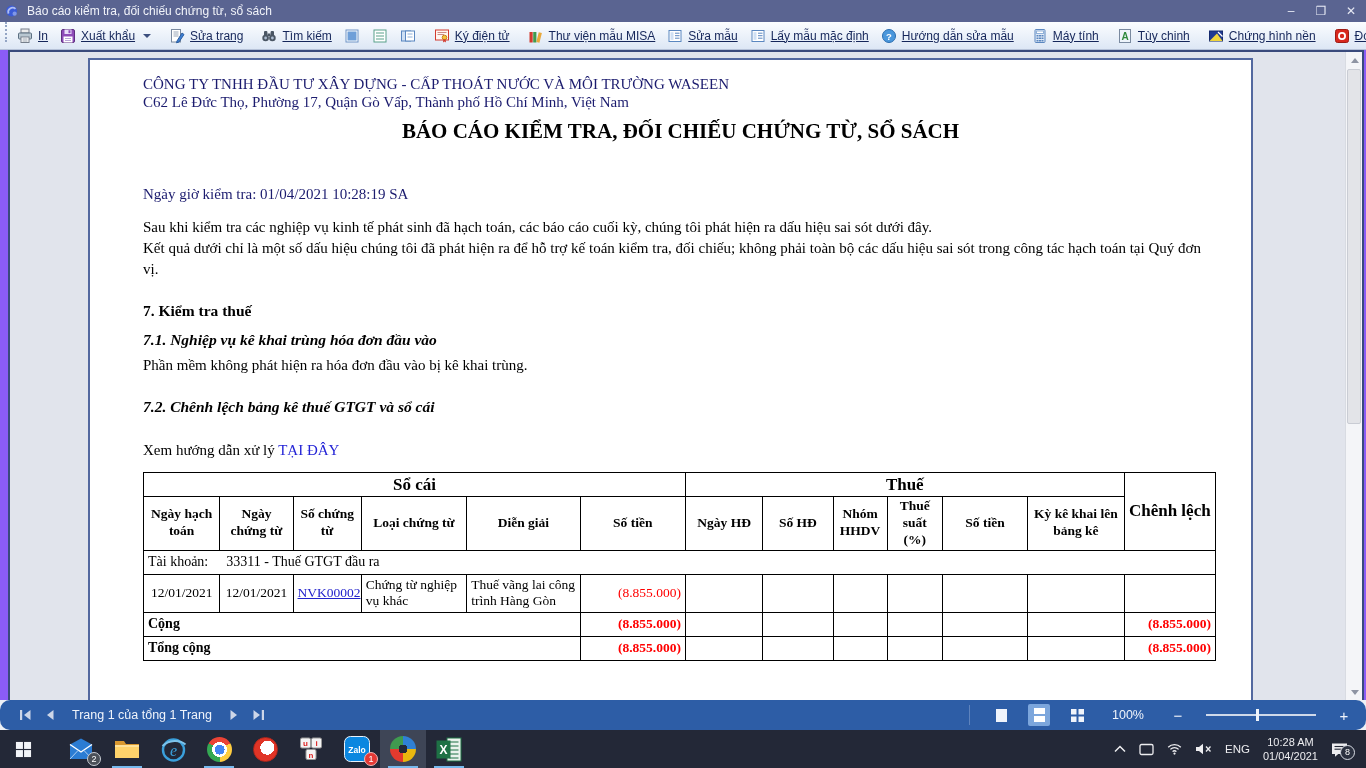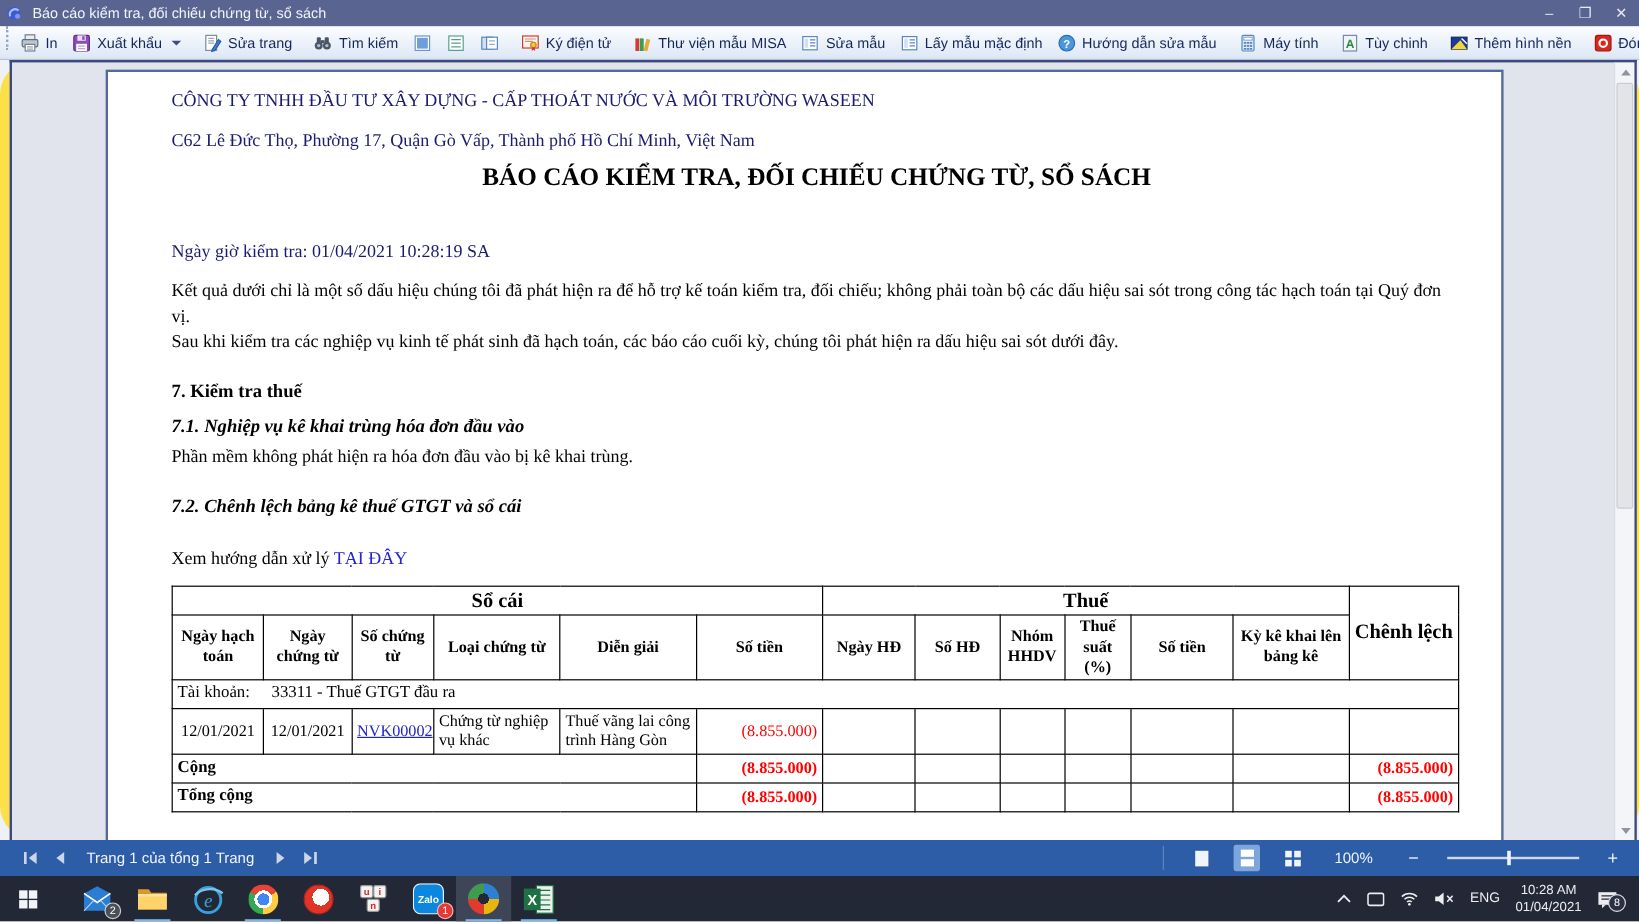--- a/index.html
+++ b/index.html
@@ -14,7 +14,7 @@
   .win-btn { width:30px; display:flex; align-items:center; justify-content:center; color:#e6e9f4; font-size:12px; }
 
   
-  .toolbar { flex:0 0 28px; background:linear-gradient(#fbfdff,#dde7f5); border-bottom:1px solid #b6c2d8; display:flex; padding:0 4px; font-size:12px; color:#15265a; }
+  .toolbar { flex:0 0 28px; background:linear-gradient(#fbfdff,#dde7f5); border-bottom:1px solid #b6c2d8; display:flex; padding:0 4px; font-size:12px; color:#15265a;text-decoration:underline; }
   .grip { width:5px; height:20px; border-left:2px dotted #93a5c4; margin:0 4px 0 1px; }
   .tb-item { display:flex; align-items:center; gap:5px; padding:3px 6px; border-radius:2px; white-space:nowrap; cursor:default; }
   .tb-sep { width:1px; height:18px; background:#b3bfd4; margin:0 3px; }

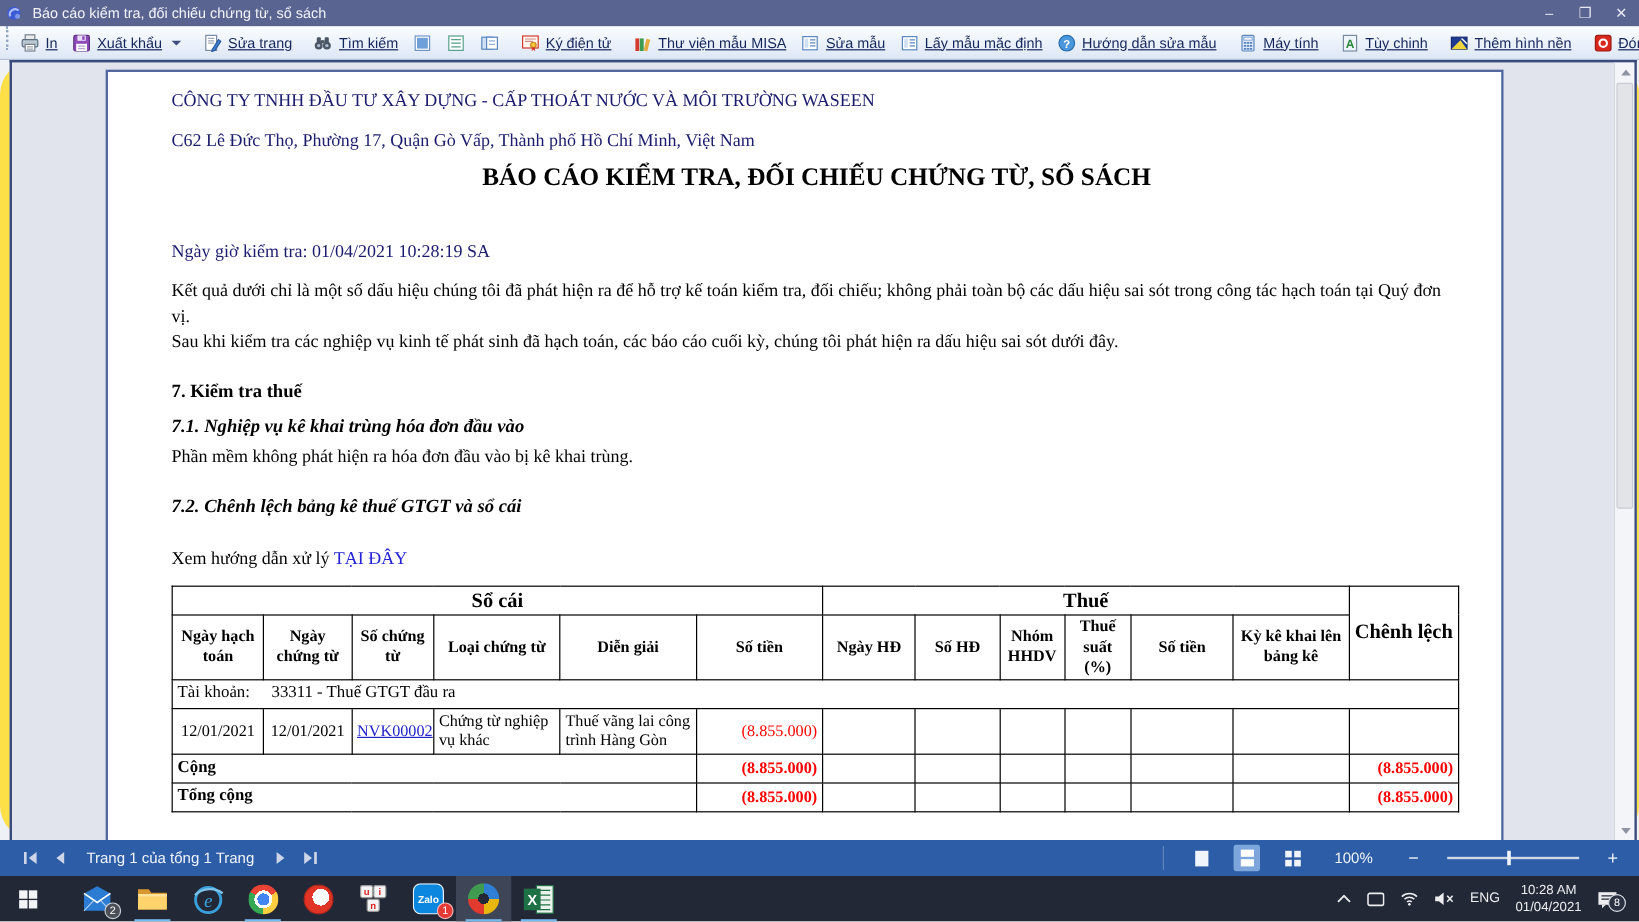--- a/index.html
+++ b/index.html
@@ -287,7 +287,7 @@
           <path d="M1.5 13 L9 5.5 L14.5 13 Z" fill="#f0d53c"></path>
           <path d="M10 4 L14.5 8.5" stroke="#fff" stroke-width="1.2"></path>
         </svg>
-      <span>Thêm hình nền</span>
+      <span>Chứng hình nền</span>
     </div>
 
     <div class="tb-sep"></div>

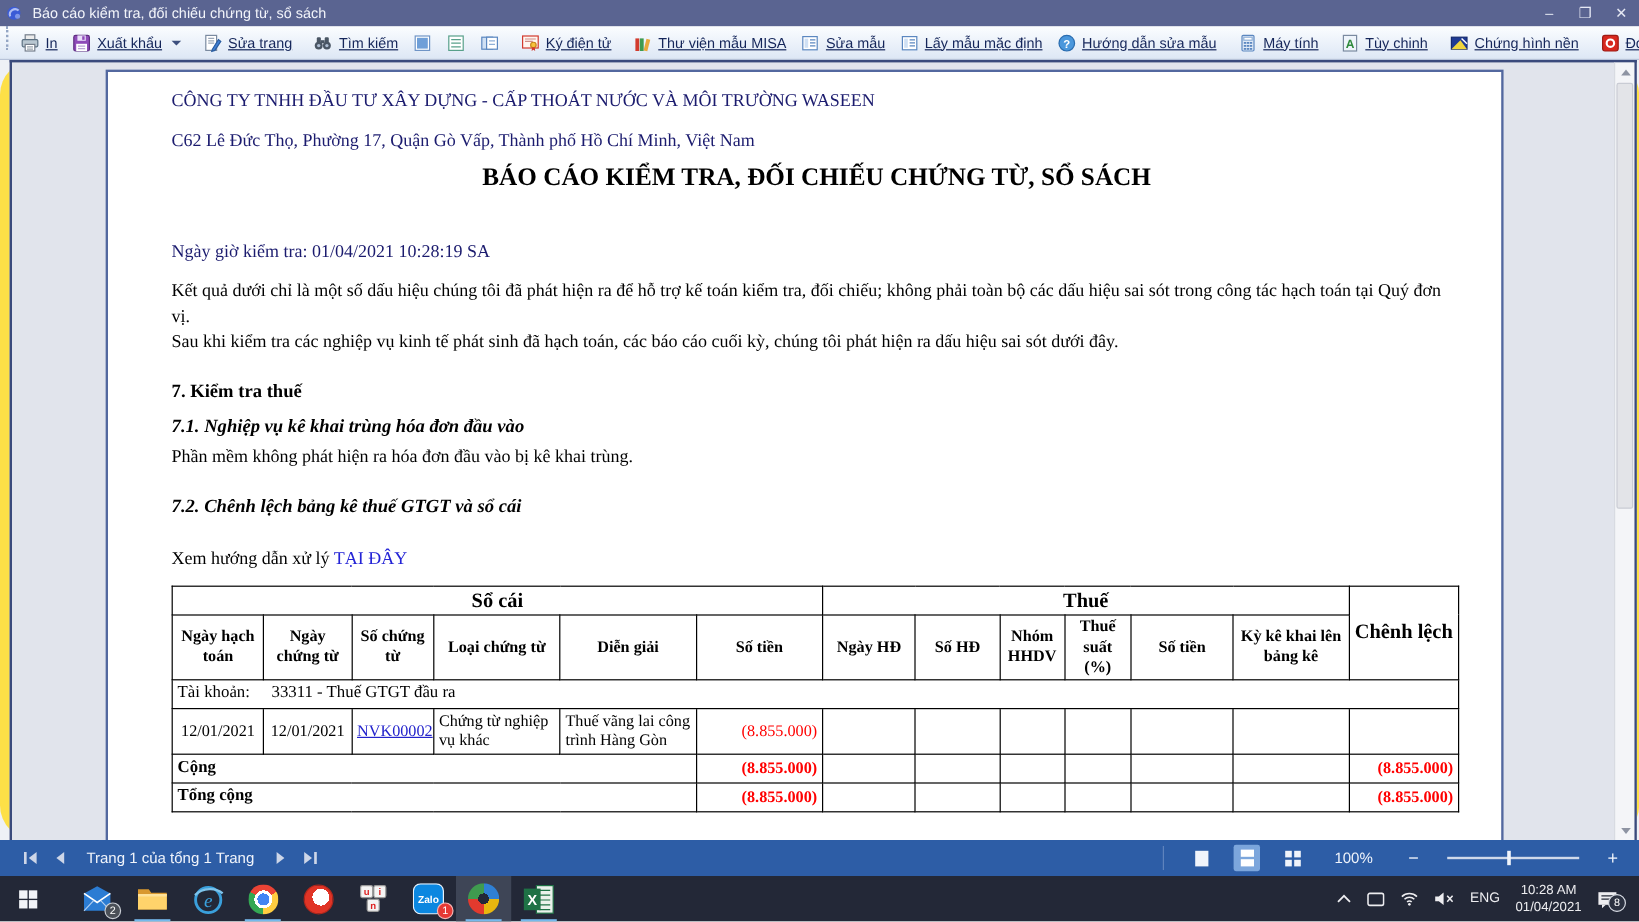--- a/index.html
+++ b/index.html
@@ -22,7 +22,7 @@
   .dd-arrow { width:0; height:0; border-left:4px solid transparent; border-right:4px solid transparent; border-top:4px solid #3c4f7e; margin-left:3px; }
 
   
-  .viewer-wrap { flex:1 1 auto; background:#fde047; padding:0 2px 0 8px; min-height:0;border-radius:29px; }
+  .viewer-wrap { flex:1 1 auto; background:#8b5cf6; padding:0 2px 0 8px; min-height:0; }
   .viewer { width:100%; height:100%; border:2px solid #3a4a7c; border-bottom:none; background:#e1e4ec; position:relative; overflow:hidden; }
   .page { position:absolute; left:78px; top:6px; width:1165px; height:680px; background:#fff; border:2px solid #53689f; padding:16px 33px 0 53px; font-family:"Liberation Serif", serif; color:#000; }
 

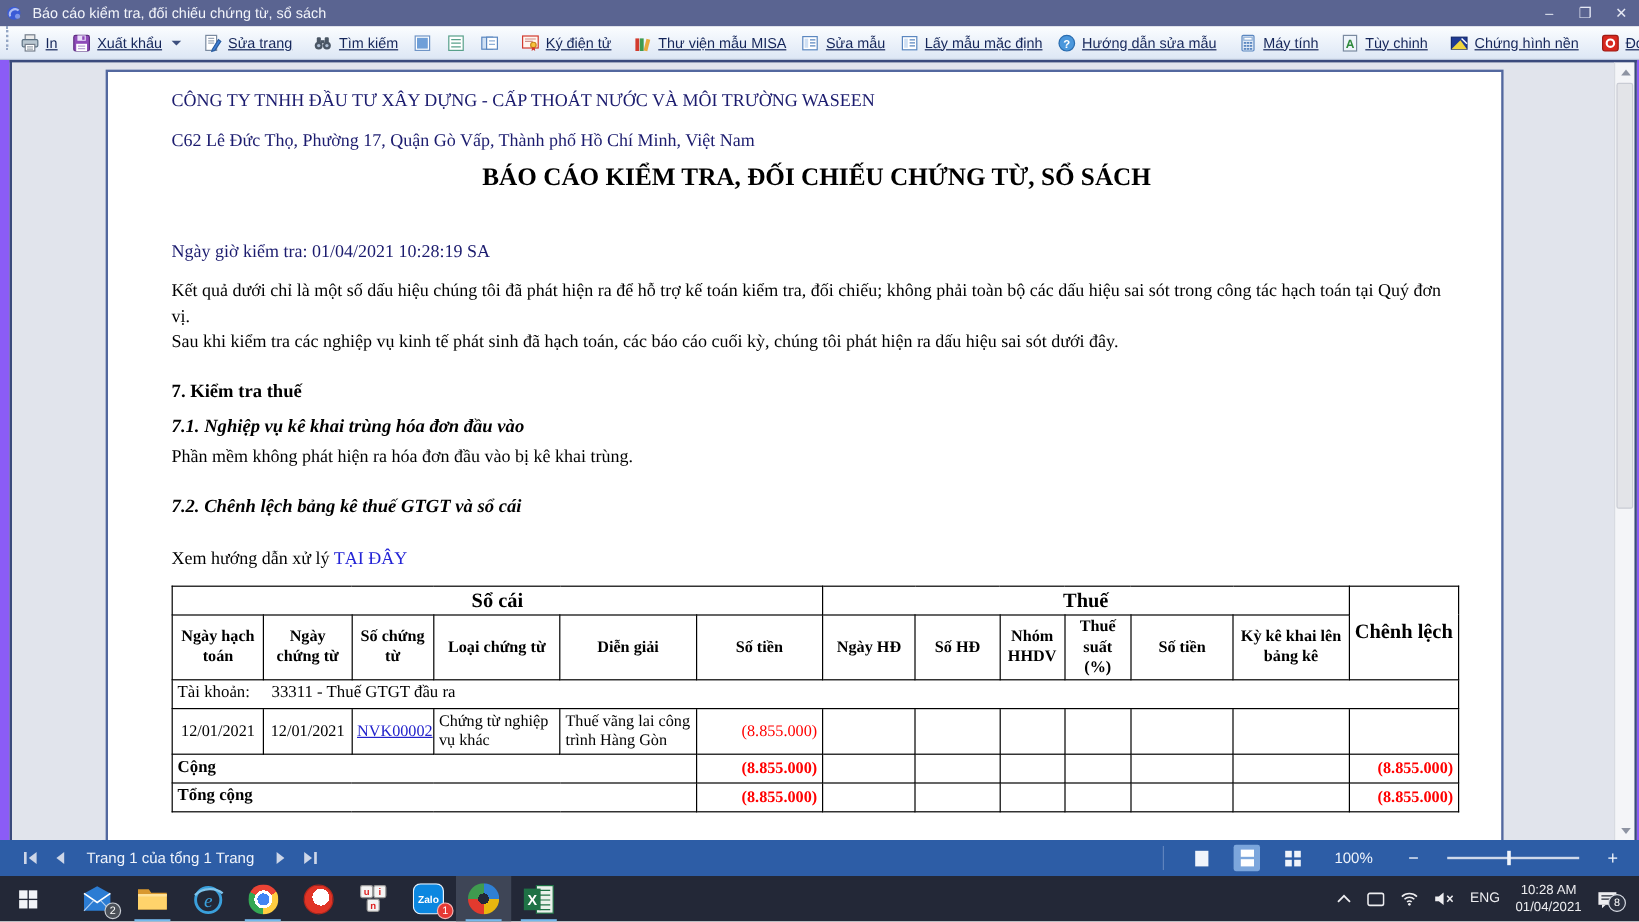--- a/index.html
+++ b/index.html
@@ -27,7 +27,7 @@
   .page { position:absolute; left:78px; top:6px; width:1165px; height:680px; background:#fff; border:2px solid #53689f; padding:16px 33px 0 53px; font-family:"Liberation Serif", serif; color:#000; }
 
   .doc-company { font-size:15px; color:#1b1b6e; }
-  .doc-address { font-size:15px; color:#1b1b6e; margin-top:17px; }
+  .doc-address { font-size:15px; color:#1b1b6e; margin-top:1px; }
   .doc-title   { font-size:21px; font-weight:bold; text-align:center; margin-top:8px; color:#000; }
   .doc-meta    { margin-top:40px; }
   .doc-line    { font-size:15px; color:#1b1b6e; line-height:1.45; }

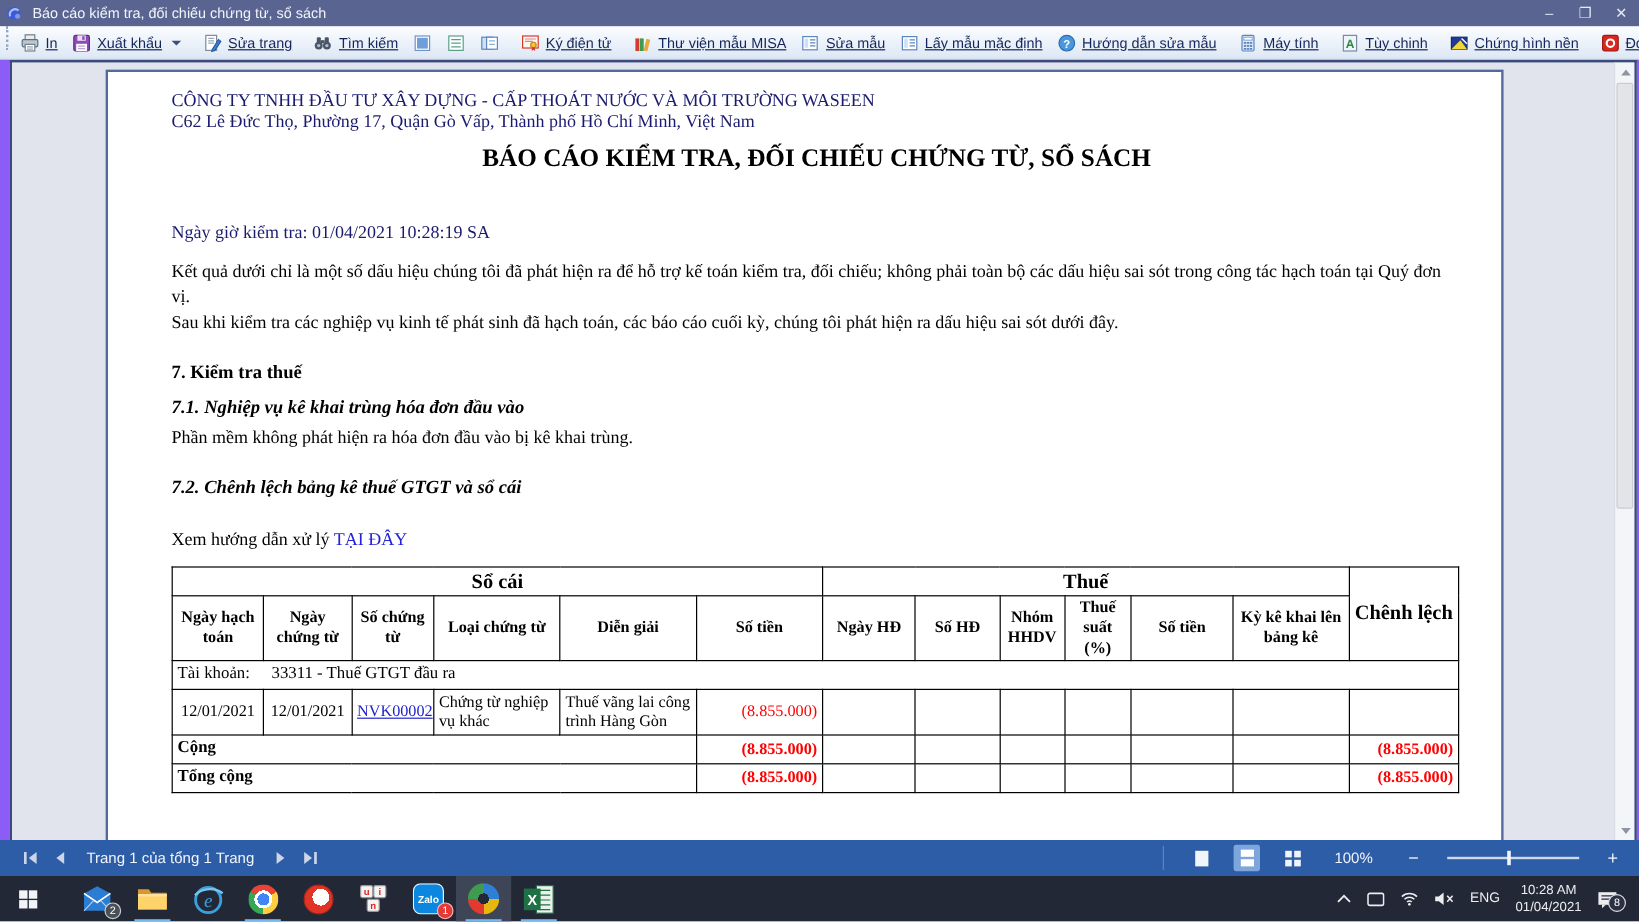--- a/index.html
+++ b/index.html
@@ -314,8 +314,8 @@
         </div>
 
         <div class="doc-para">
+          <div>Sau khi kiểm tra các nghiệp vụ kinh tế phát sinh đã hạch toán, các báo cáo cuối kỳ, chúng tôi phát hiện ra dấu hiệu sai sót dưới đây.</div>
           <div>Kết quả dưới chỉ là một số dấu hiệu chúng tôi đã phát hiện ra để hỗ trợ kế toán kiểm tra, đối chiếu; không phải toàn bộ các dấu hiệu sai sót trong công tác hạch toán tại Quý đơn vị.</div>
-          <div>Sau khi kiểm tra các nghiệp vụ kinh tế phát sinh đã hạch toán, các báo cáo cuối kỳ, chúng tôi phát hiện ra dấu hiệu sai sót dưới đây.</div>
         </div>
 
         <div class="sec-h">7. Kiểm tra thuế</div>

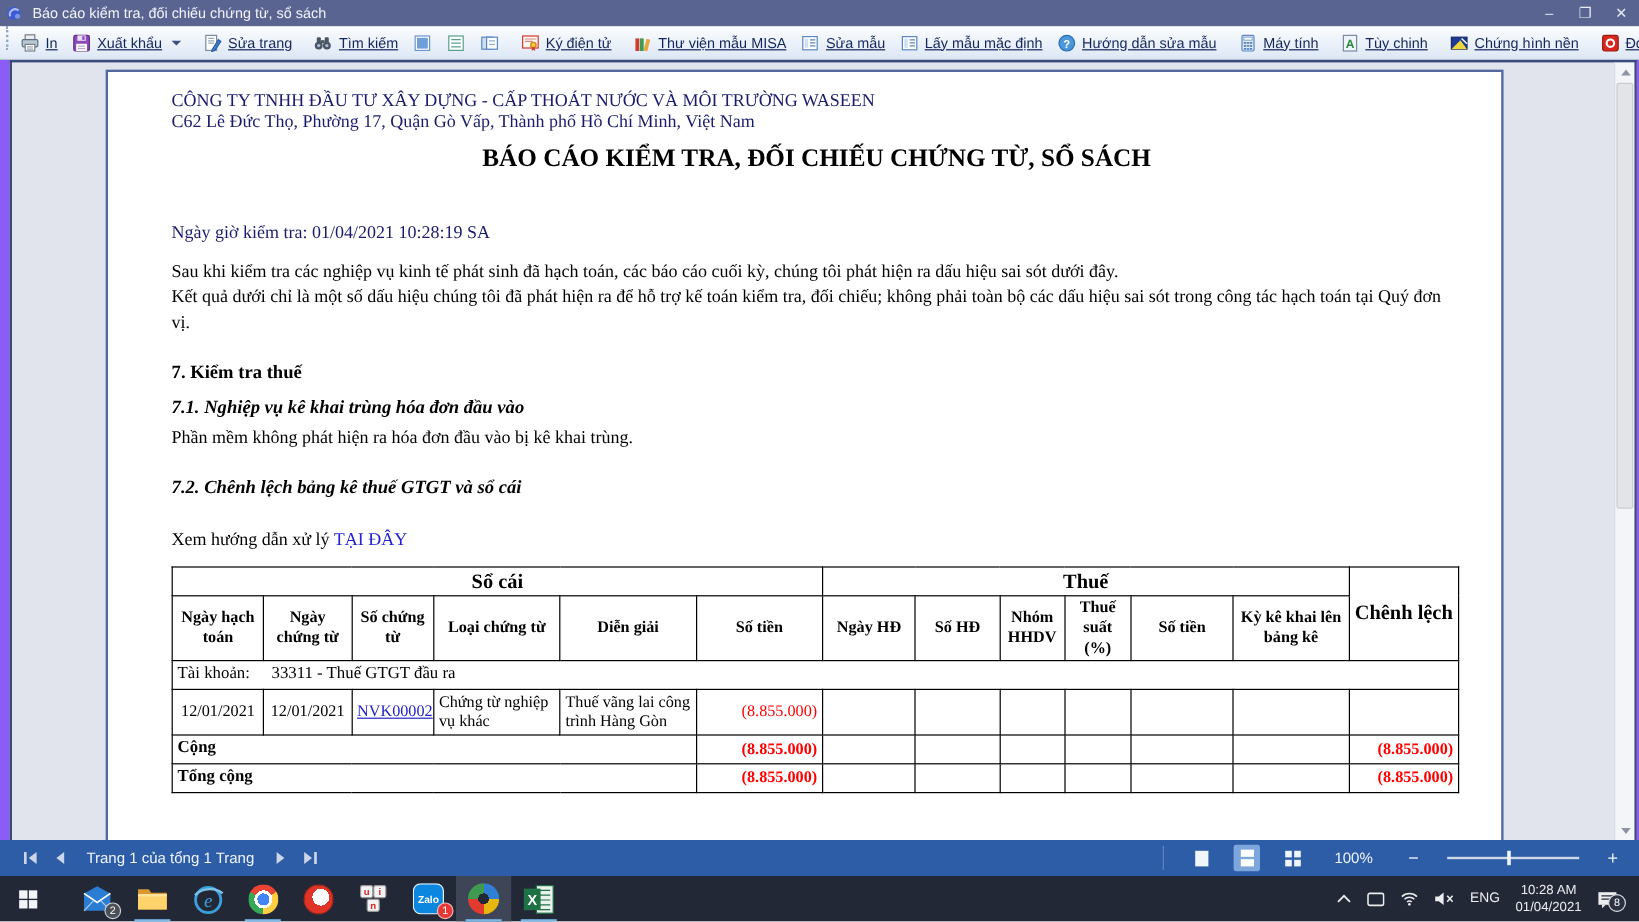--- a/index.html
+++ b/index.html
@@ -63,7 +63,7 @@
   .vs-thumb { position:absolute; left:1px; top:17px; width:14px; height:355px; background:#e3e4e8; border:1px solid #c9ccd4; border-radius:2px; }
 
   
-  .statusbar { flex:0 0 30px; background:#2d5da6; display:flex; align-items:center; color:#fff; font-size:12.5px; padding:0 14px; }
+  .statusbar { flex:0 0 30px; background:#2d5da6; display:flex; align-items:center; color:#fff; font-size:12.5px; padding:0 14px;border-radius:10px; }
   .nav-btn { display:flex; align-items:center; justify-content:center; width:24px; height:24px; }
   .page-label { margin:0 10px; color:#f0f4fb; }
   .sb-right { margin-left:auto; display:flex; align-items:center; gap:16px; }

